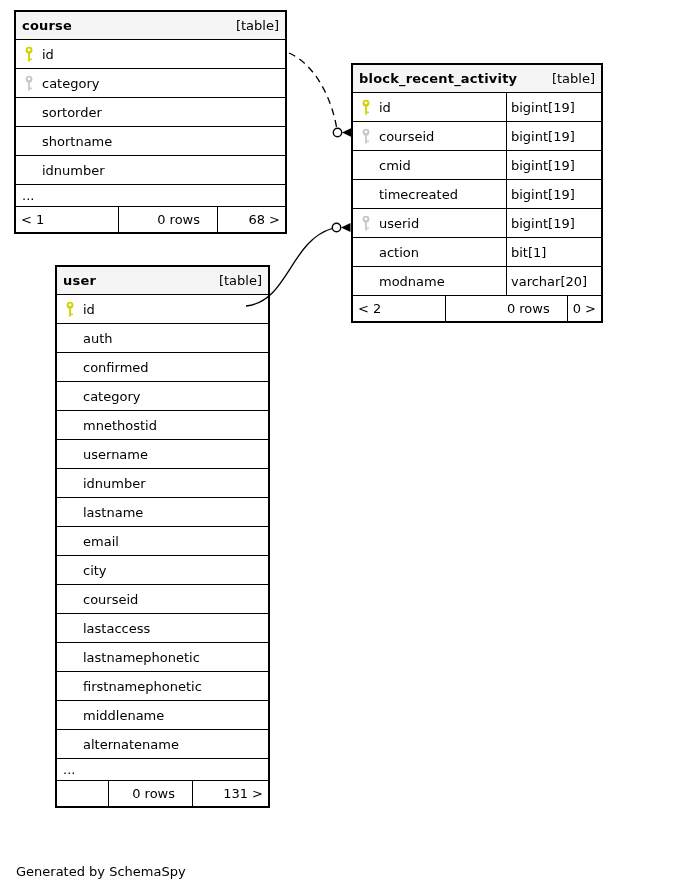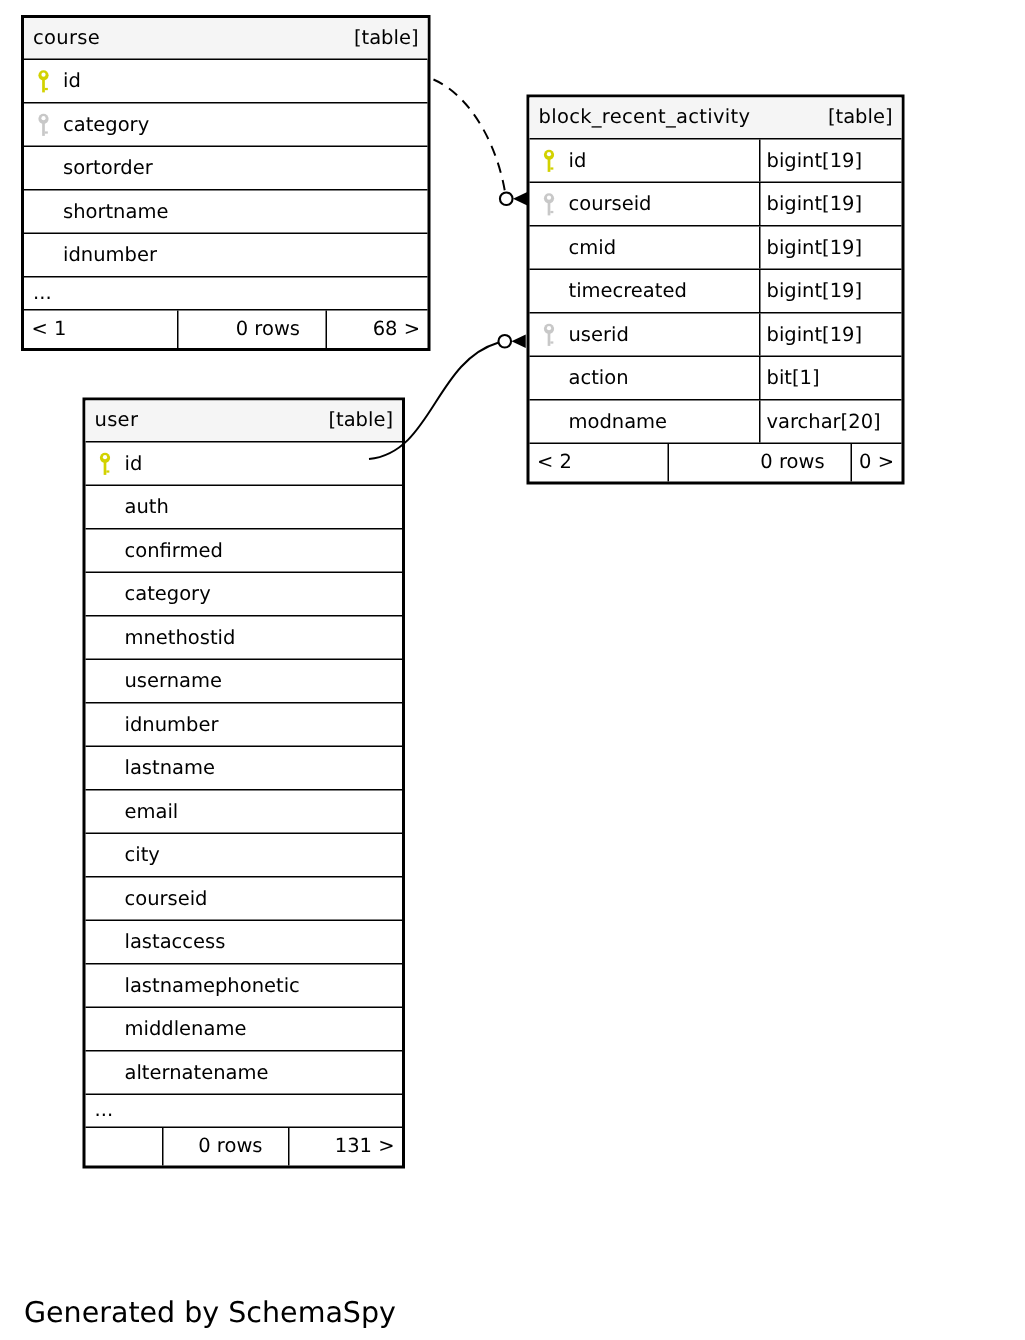--- a/index.html
+++ b/index.html
@@ -17,7 +17,7 @@
     display:flex; align-items:center; justify-content:space-between;
     padding:0 6px; font-size:13px;
   }
-  .tbl-title { font-weight:normal; letter-spacing:0.2px; }
+  .tbl-title { font-weight:bold; letter-spacing:0.2px; }
   .tbl-badge { font-weight:normal; }
   .col-row {
     height:29px; border-bottom:1px solid #000;

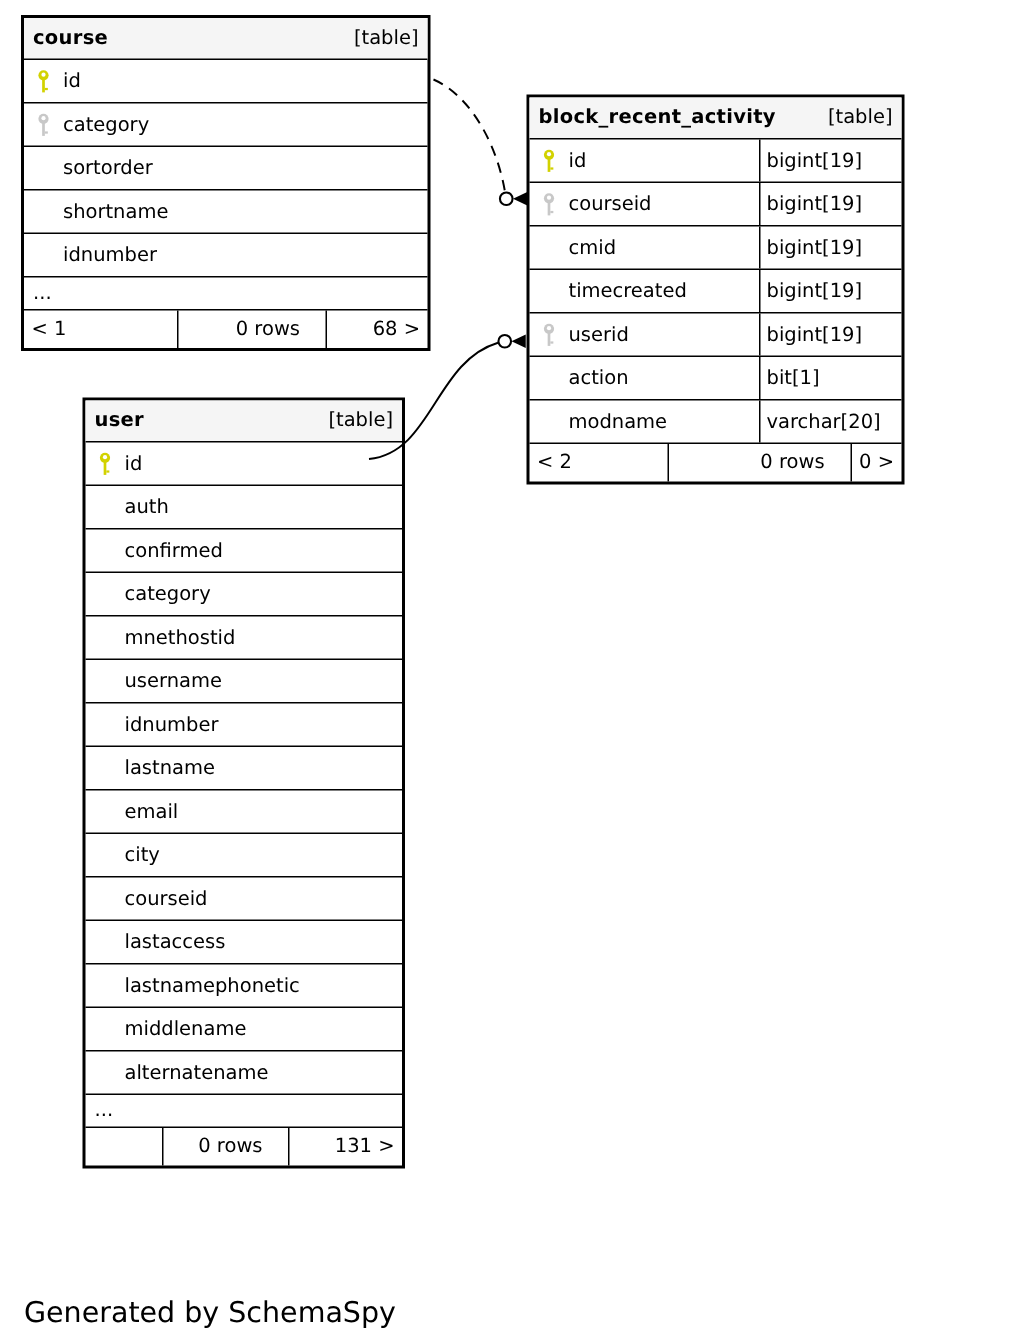--- a/index.html
+++ b/index.html
@@ -238,6 +238,10 @@
     </div>
   <div class="col-row" data-interactable="false">
       <span class="key-slot"></span>
+      <span class="col-name" data-interactable="false">firstnamephonetic</span>
+    </div>
+  <div class="col-row" data-interactable="false">
+      <span class="key-slot"></span>
       <span class="col-name" data-interactable="false">middlename</span>
     </div>
   <div class="col-row" data-interactable="false">

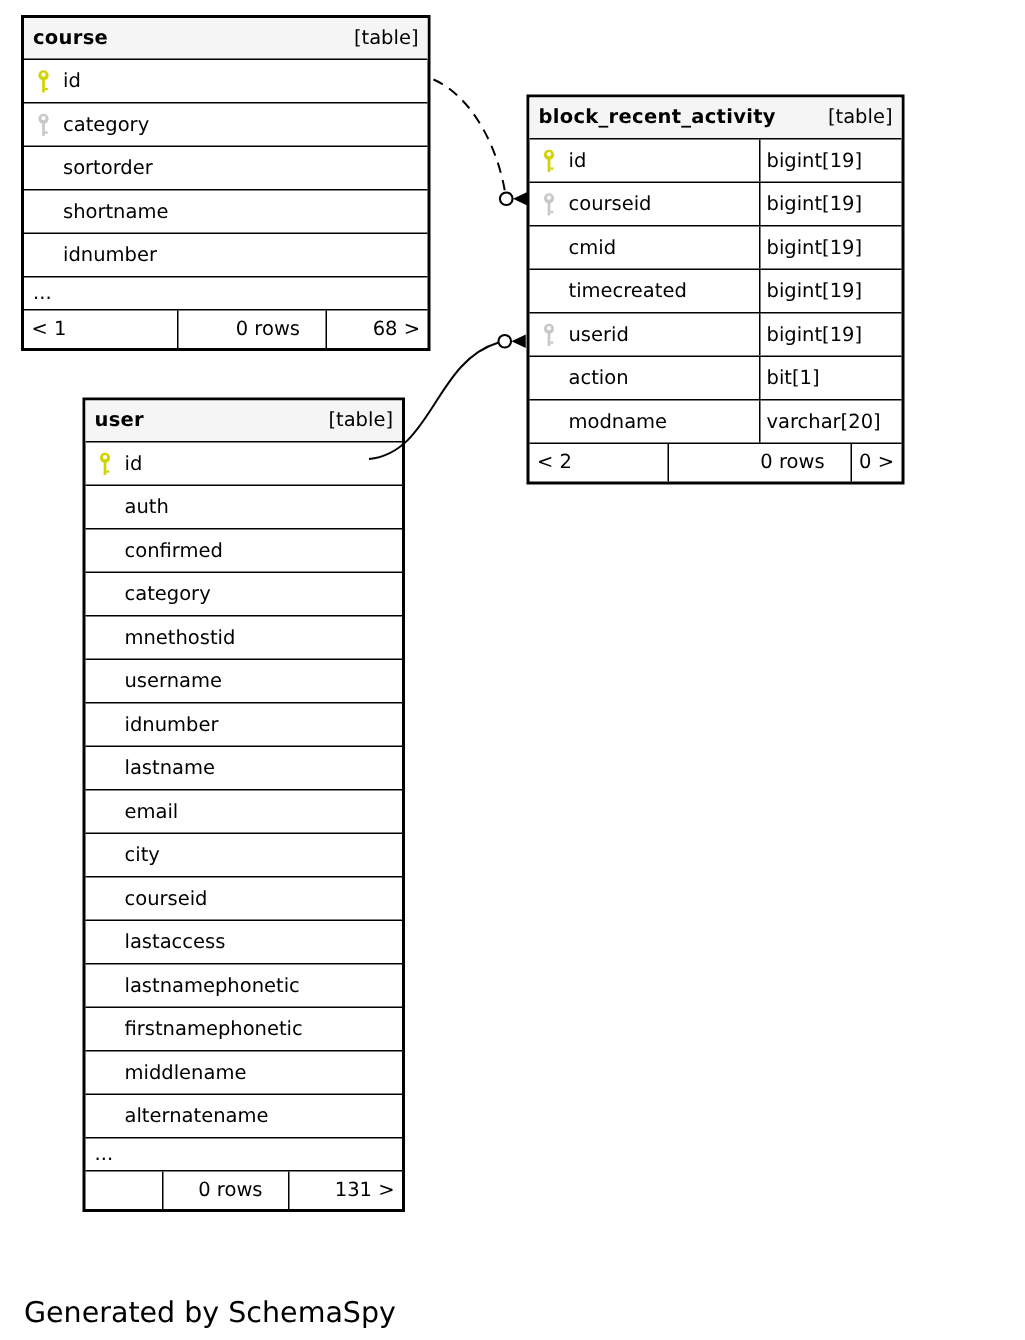--- a/index.html
+++ b/index.html
@@ -51,7 +51,7 @@
   .rel-dot { fill:#fff; stroke:#000; stroke-width:1.4; }
   .rel-arrow { fill:#000; stroke:none; }
 
-  .footer-note { position:absolute; left:16px; top:864px; font-size:19px; z-index:2; }
+  .footer-note { position:absolute; left:16px; top:864px; font-size:13px; z-index:2; }
   [data-interactable="true"] { cursor:pointer; }
 </style>
 </head>

